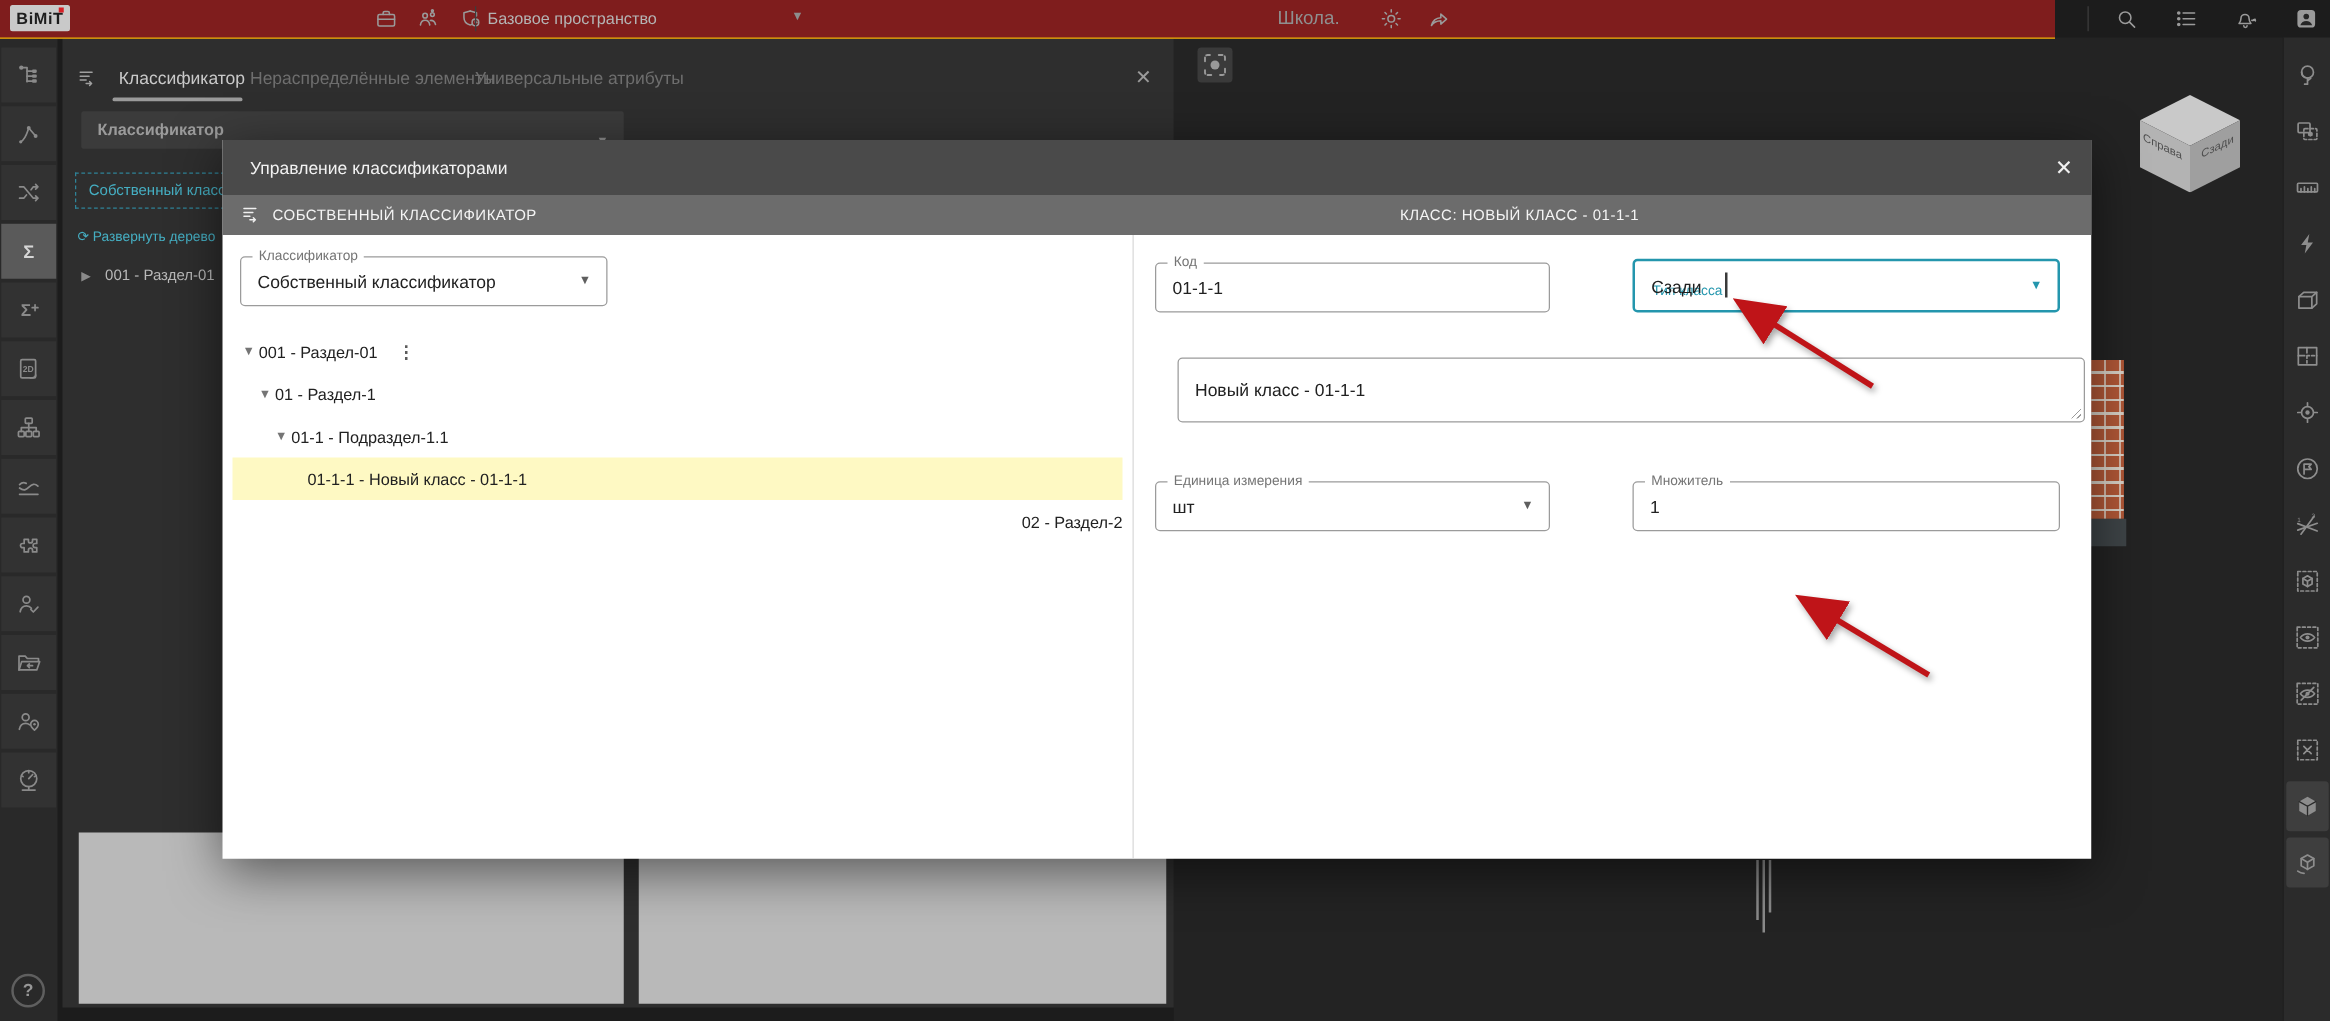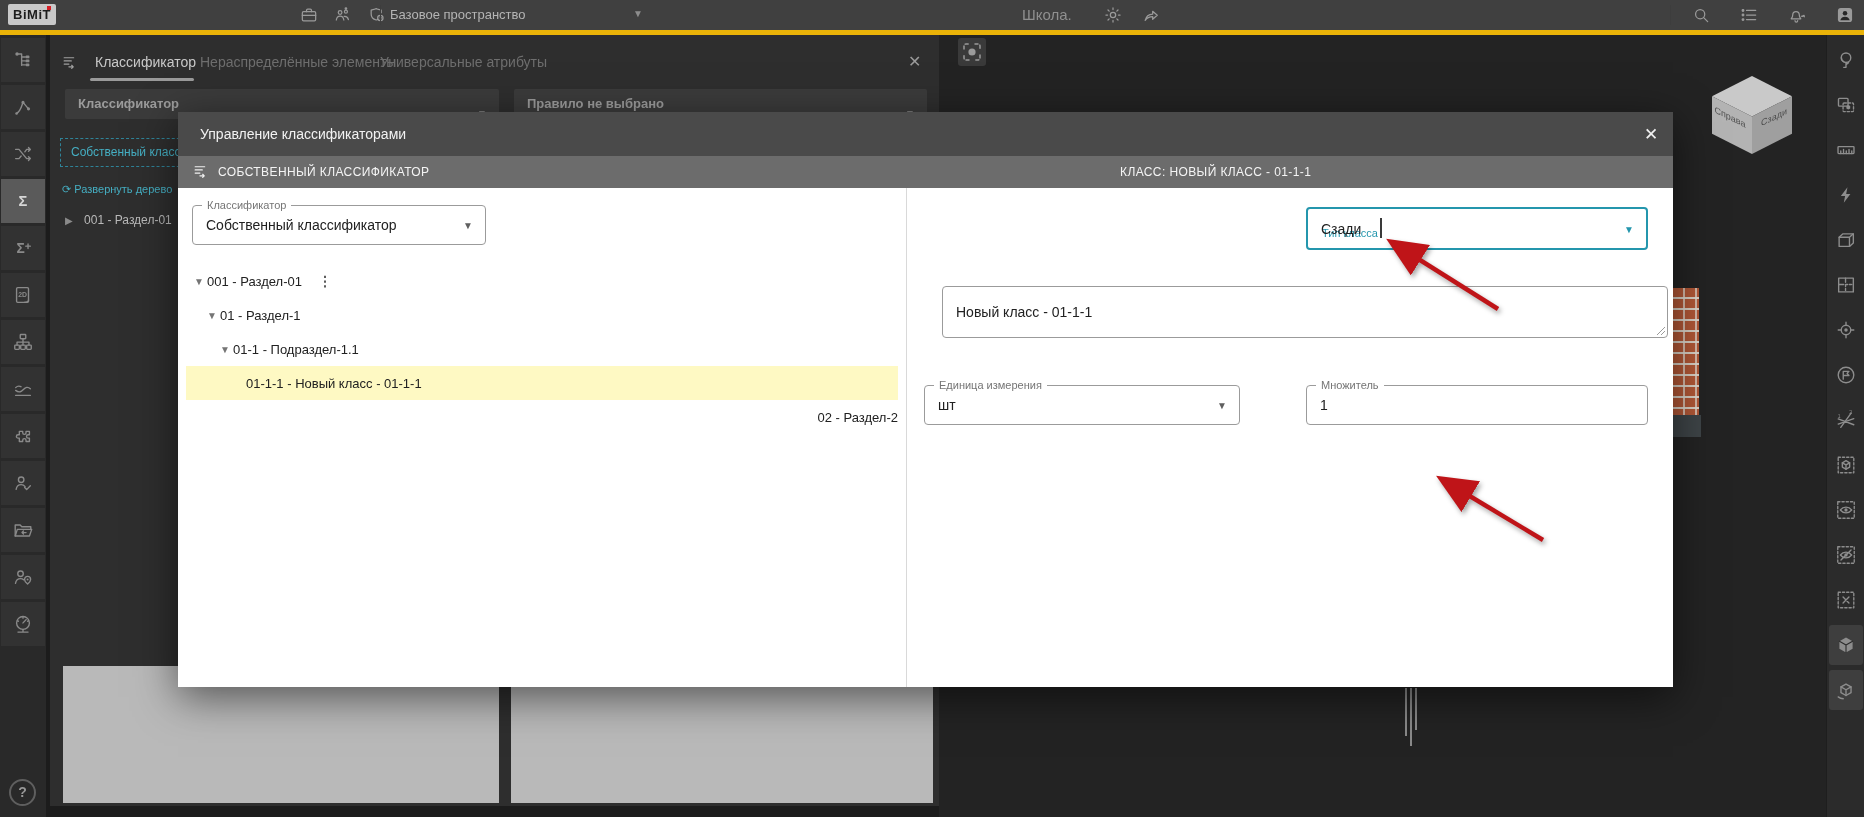--- a/index.html
+++ b/index.html
@@ -7,7 +7,7 @@
        font-family:"Liberation Sans",sans-serif;-webkit-font-smoothing:antialiased;}
   .abs{position:absolute;}
   
-  #topbar{left:0;top:0;width:1864px;height:30px;background:#404040;border-bottom:5px solid #eab308;z-index:5;}
+  #topbar{left:0;top:0;width:1644px;height:30px;background:#7f1d1d;border-bottom:1px solid #eab308;z-index:5;}
   #logo{left:8px;top:4px;width:48px;height:21px;background:#c9c9c9;border-radius:2px;
         color:#1d1d1d;font-weight:bold;font-size:13px;text-align:center;line-height:21px;letter-spacing:.5px;}
   #logo .dot{position:absolute;right:5px;top:2px;width:4px;height:4px;background:#d81f26;}

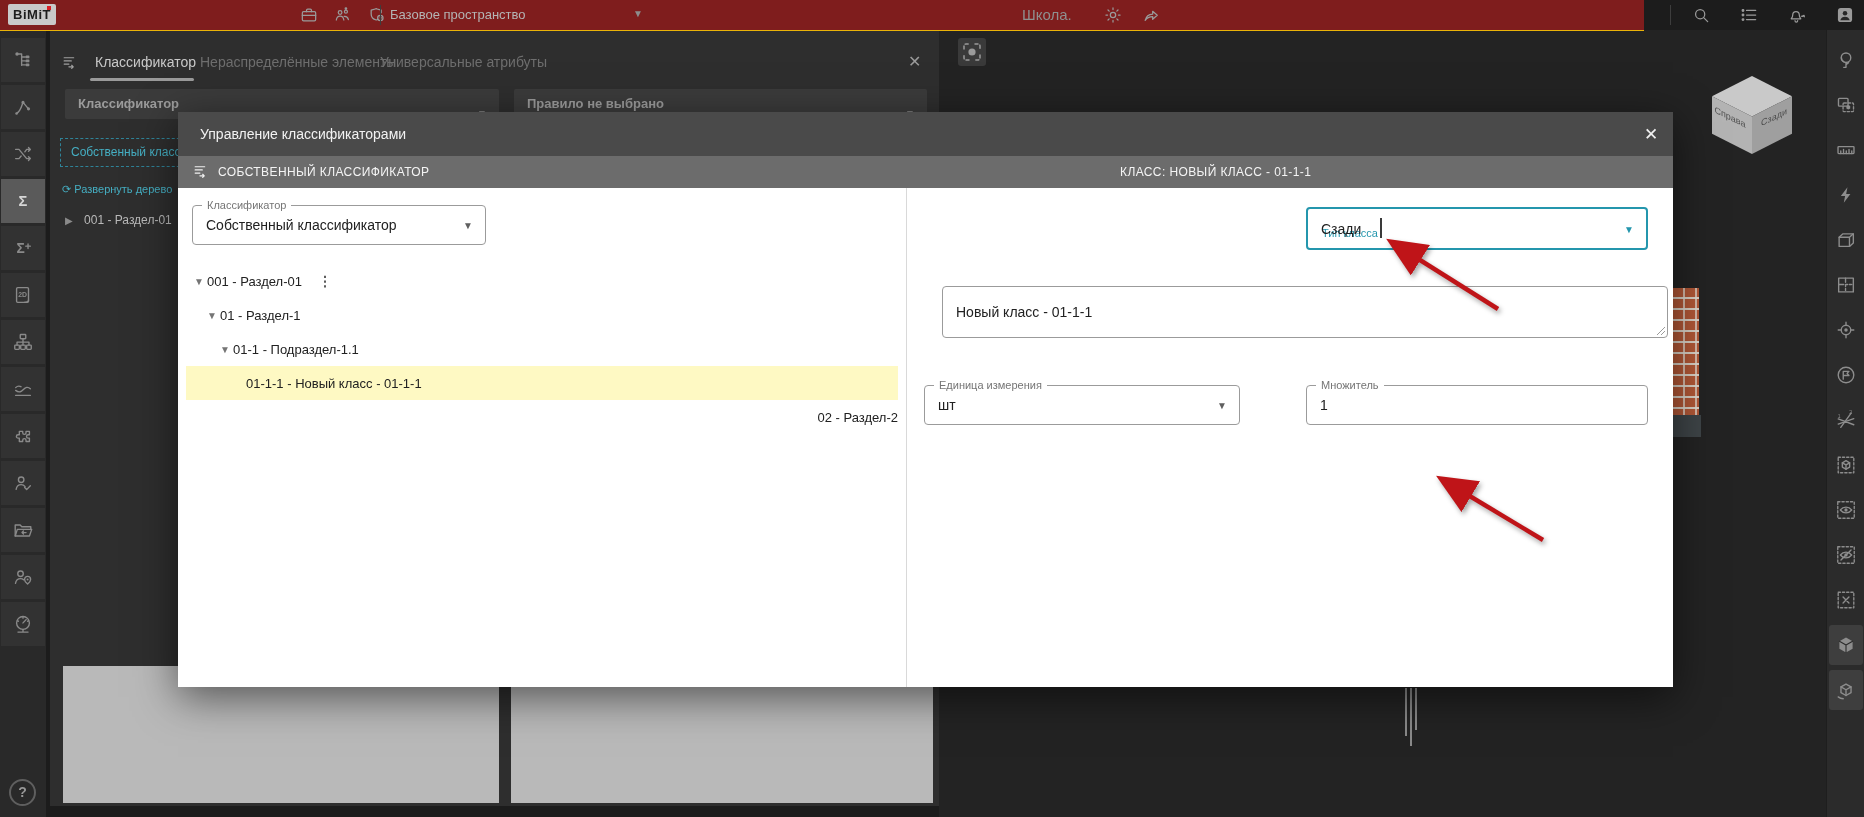--- a/index.html
+++ b/index.html
@@ -296,10 +296,6 @@
     <span>Классификатор</span>
     <span class="fc" style="top:10px;">▼</span>
   </div>
-  <div class="filterbox" style="left:464px;width:413px;">
-    <span>Правило не выбрано</span>
-    <span class="fc" style="top:10px;">▼</span>
-  </div>
 
   <div id="chip" class="abs">Собственный классификатор</div>
   <div id="expand-tree" class="abs">

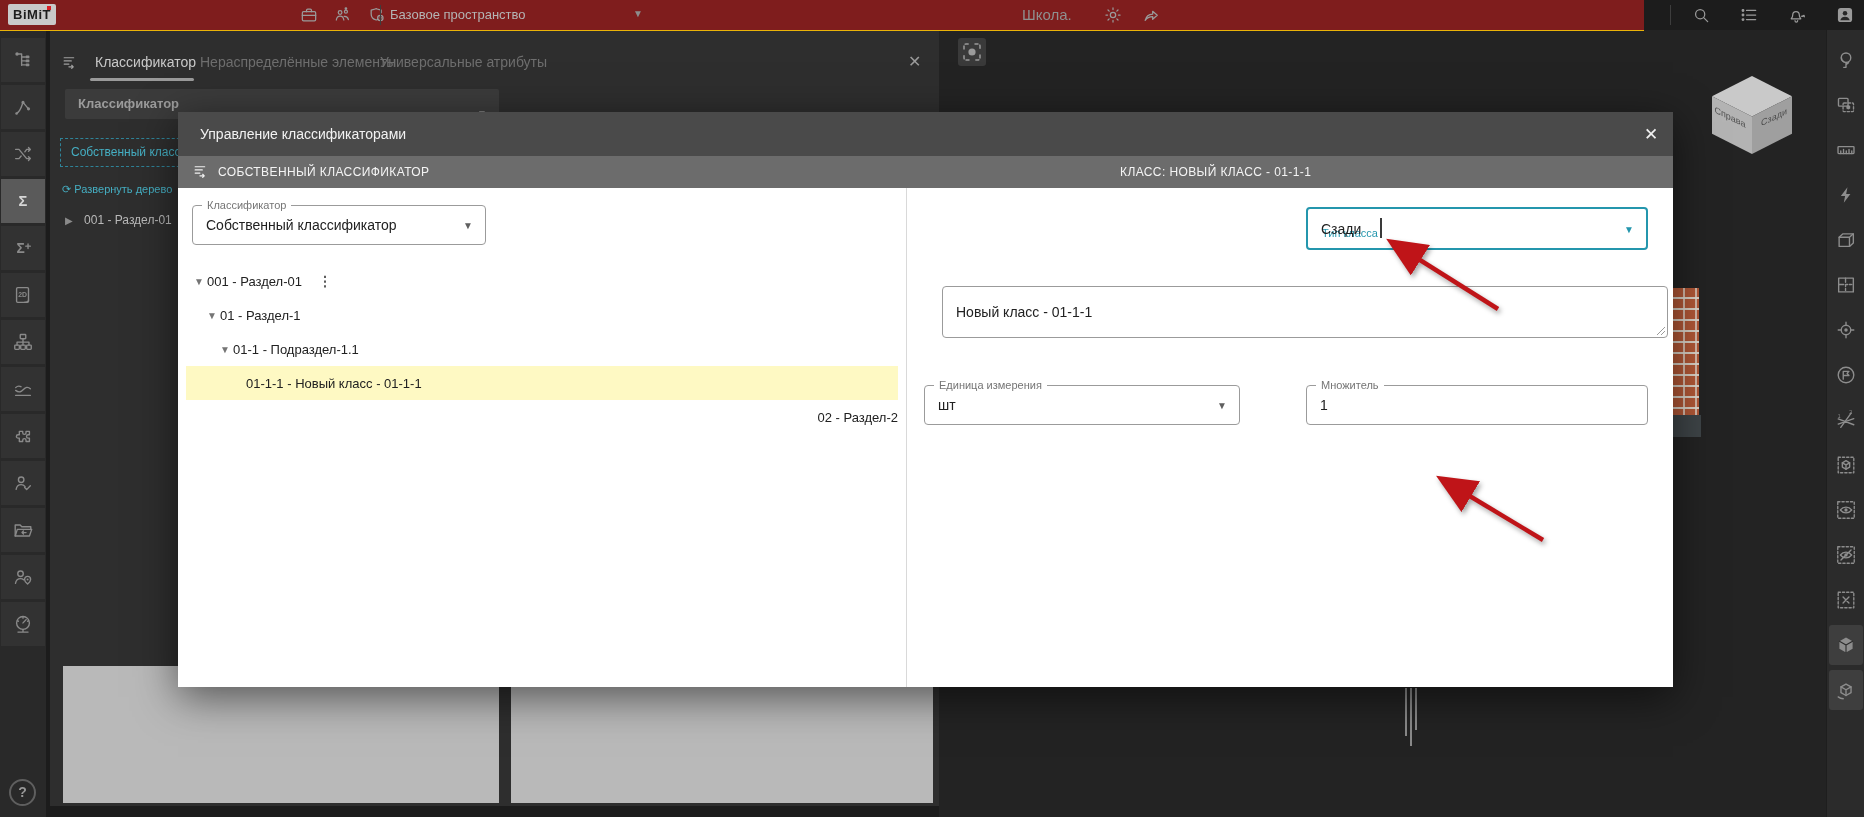--- a/index.html
+++ b/index.html
@@ -483,6 +483,10 @@
       </div>
     </div>
 
+  <div class="field" style="left:746px;top:98px;width:316px;height:40px;">
+    <span class="flabel">Код</span>
+    <span class="fvalue">01-1-1</span>
+  </div>
   <div class="field focused" id="f-type" style="left:1128px;top:95px;width:342px;height:43px;">
     <span class="flabel">Тип класса</span>
     <span class="fvalue">Сзади</span>

